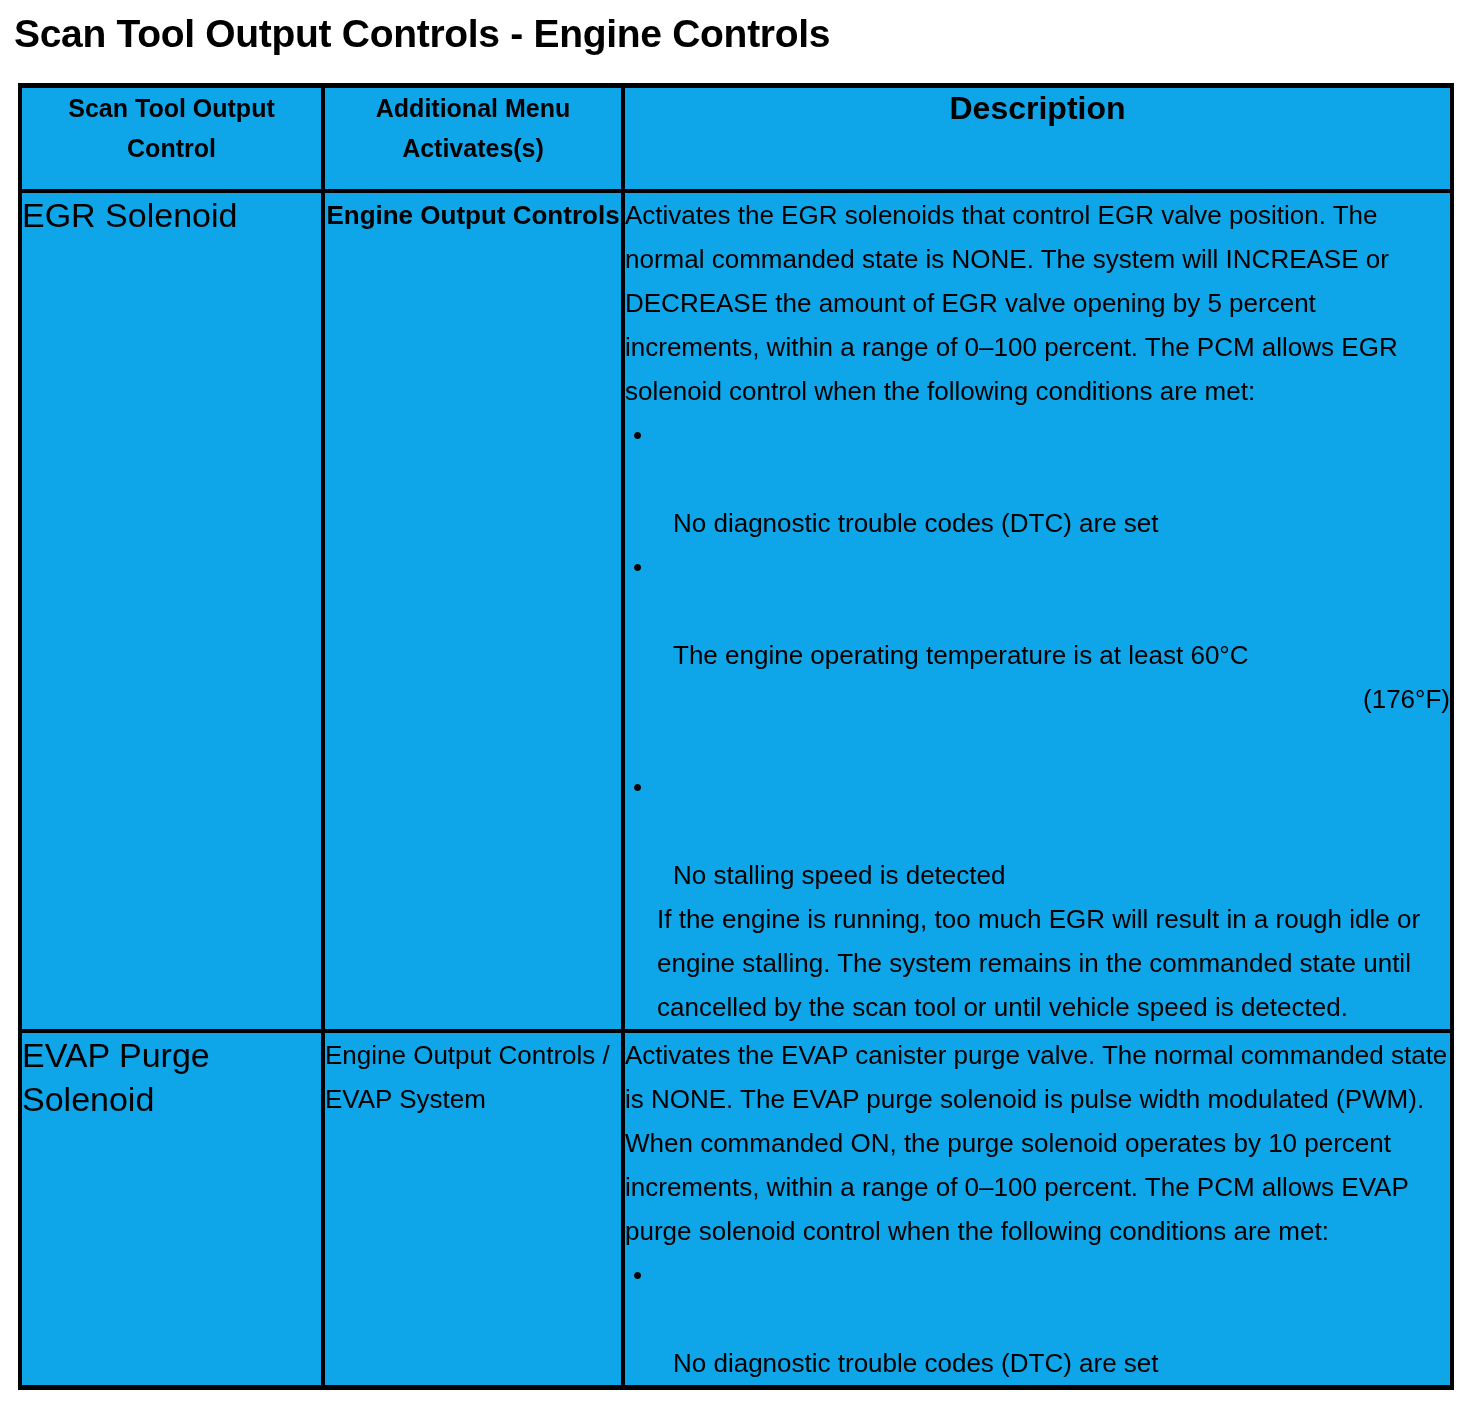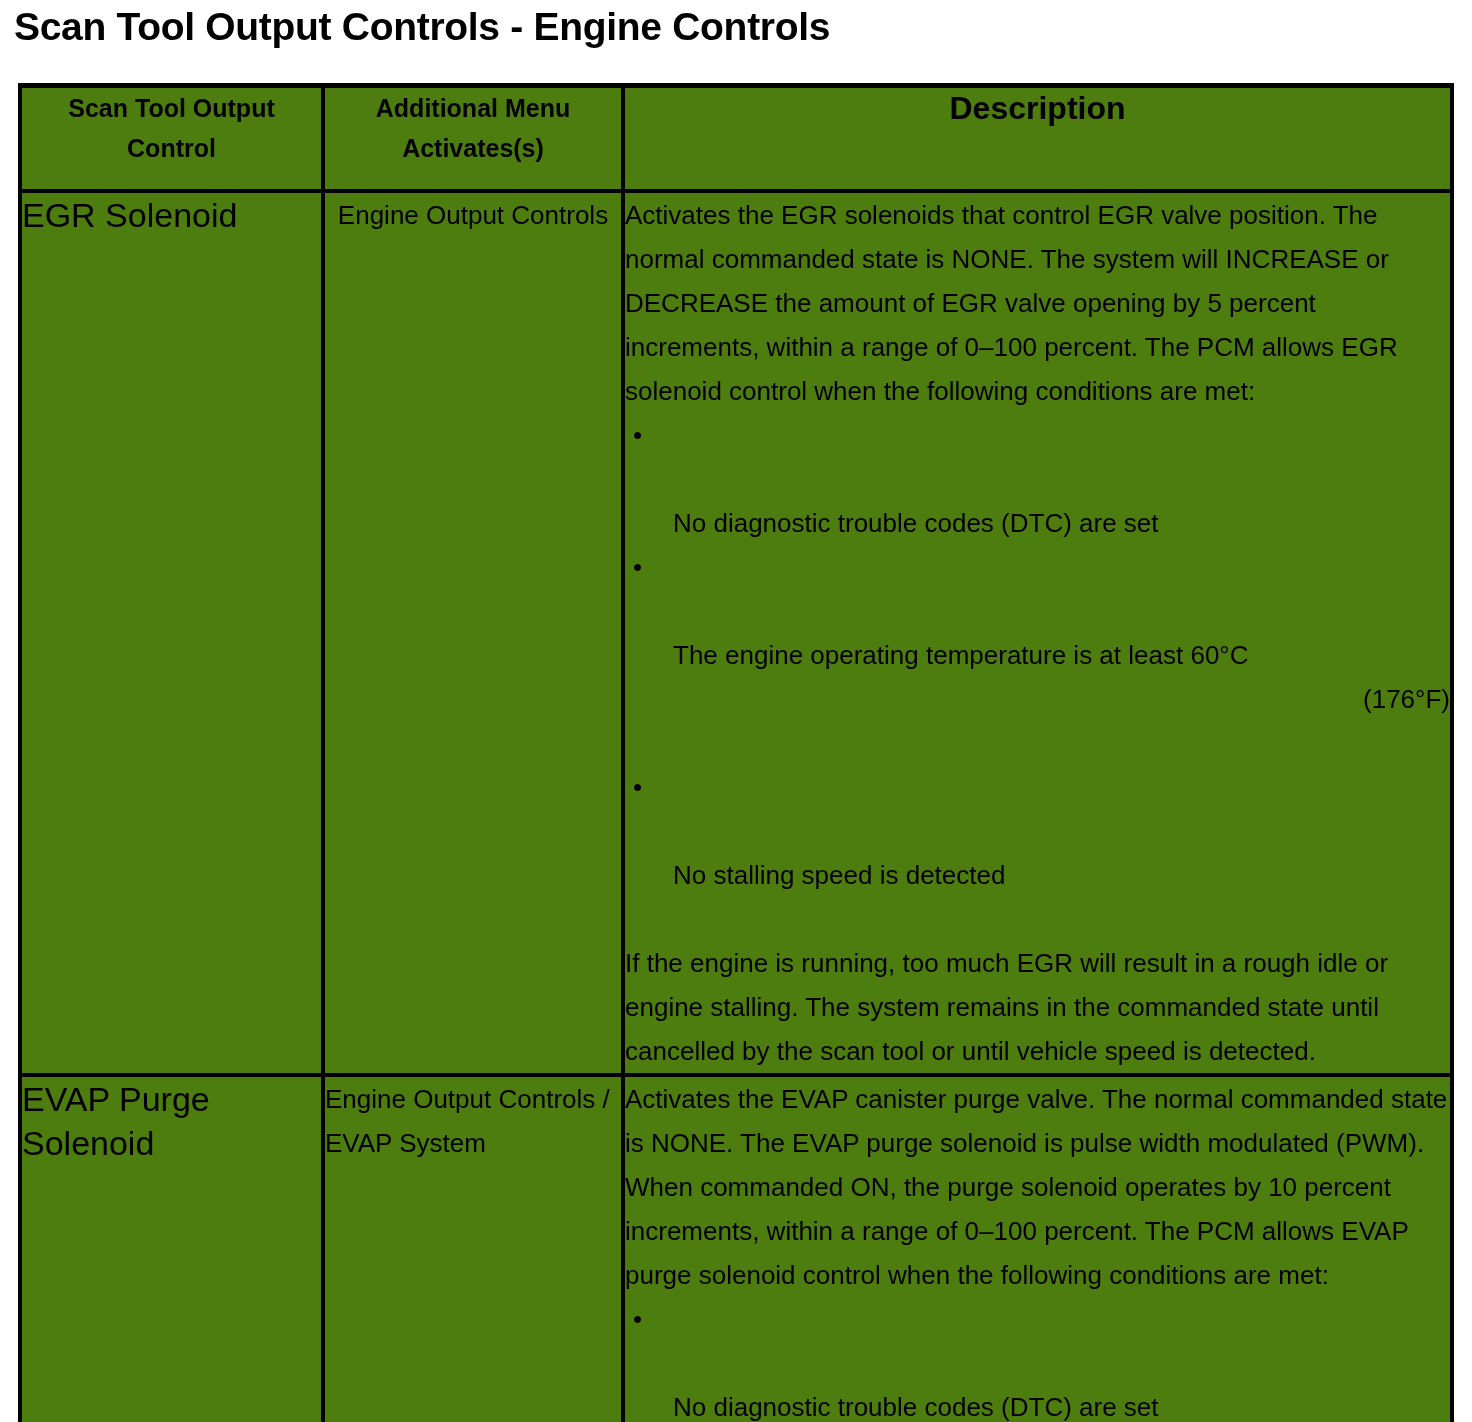--- a/index.html
+++ b/index.html
@@ -25,7 +25,7 @@
   .doc-title {
     position: absolute;
     left: 14px;
-    top: 4px;
+    top: 11px;
     font-size: 39px;
     font-weight: bold;
     letter-spacing: -0.3px;

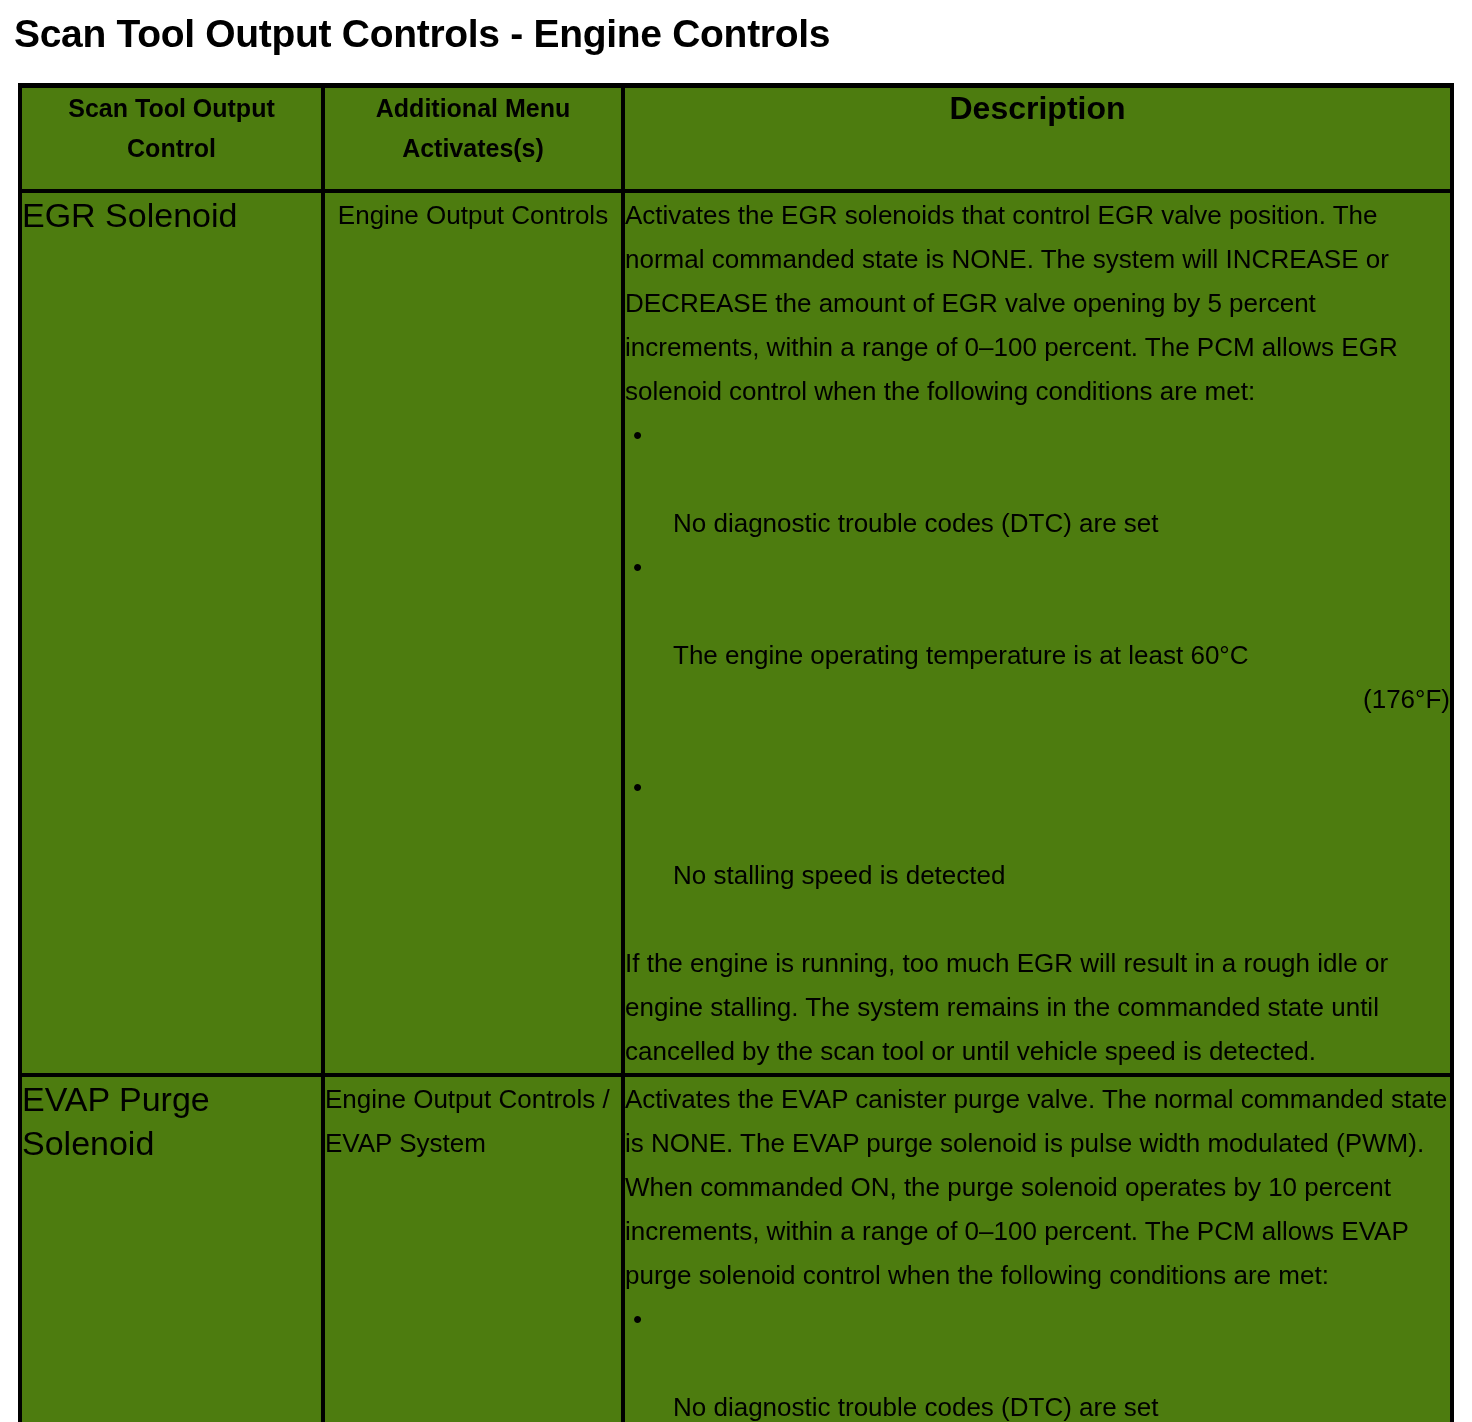--- a/index.html
+++ b/index.html
@@ -56,7 +56,7 @@
     border-bottom: 4px solid #000;
     vertical-align: top;
     padding: 0;
-    background: #4d7c0f;
+    background: #0ea5e9;
   }
   table.spec td:last-child, table.spec th:last-child {
     border-right: none;

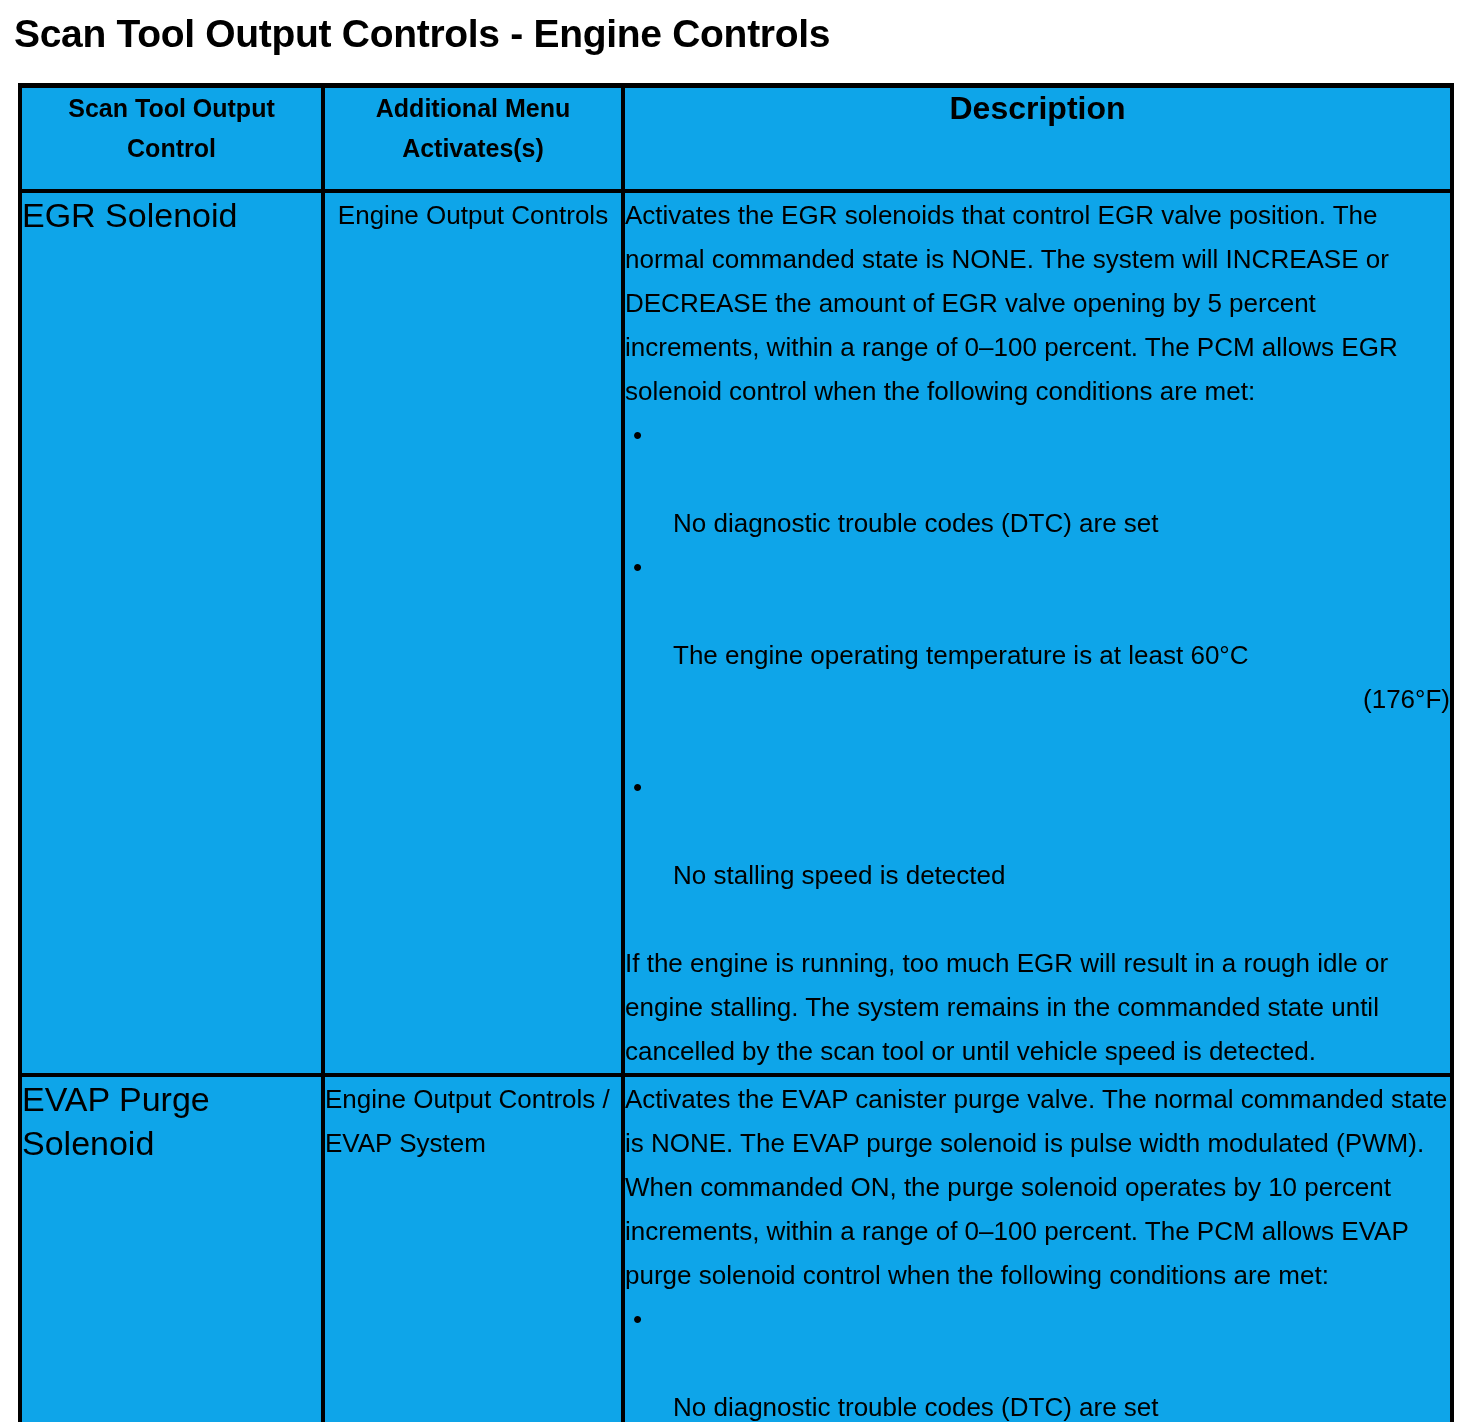--- a/index.html
+++ b/index.html
@@ -101,6 +101,7 @@
     vertical-align: middle;
     padding: 10px 16px;
     text-align: center;
+    font-weight: bold;
   }
   .cell-menu-left {
     font-size: 26px;

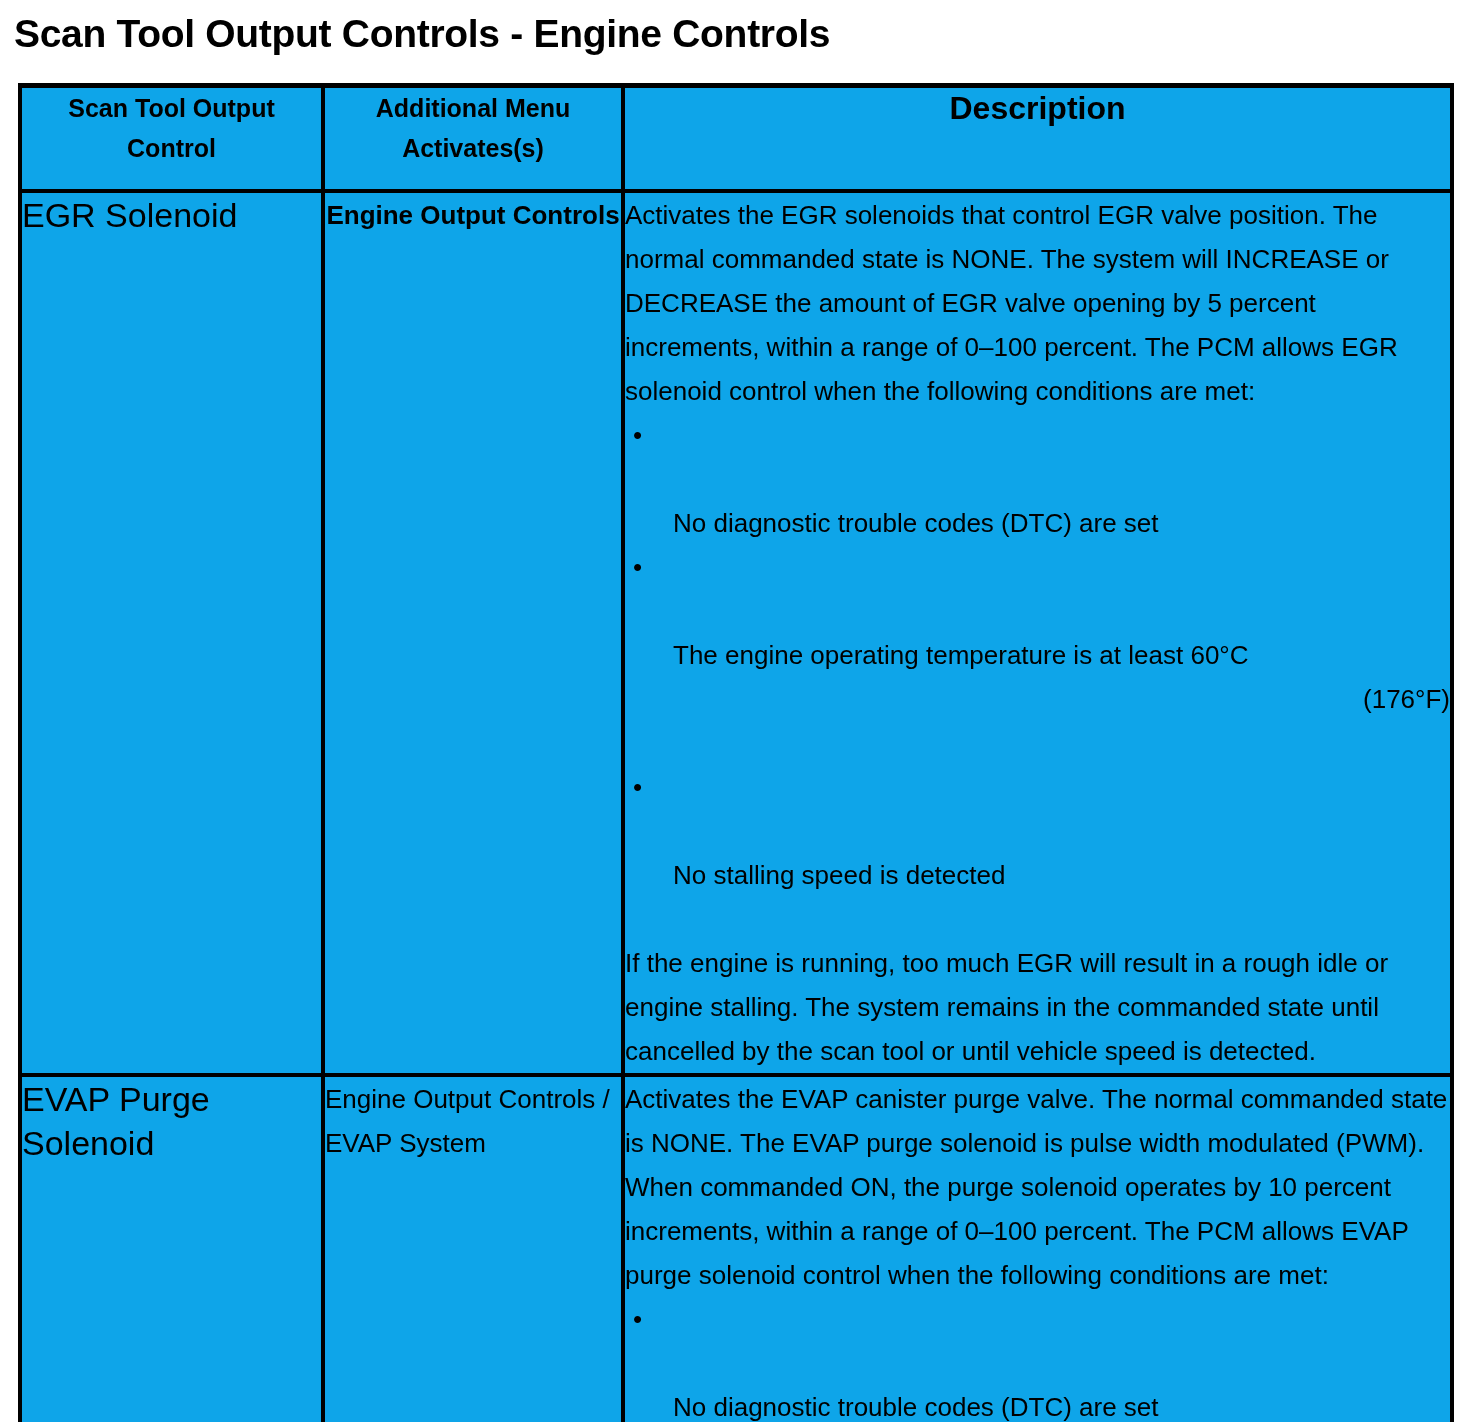--- a/index.html
+++ b/index.html
@@ -126,7 +126,7 @@
     text-indent: 0;
   }
   .desc-para.trailing {
-    margin-top: 44px;
+    padding-left: 32px;
   }
 
   ul.cond-list {

